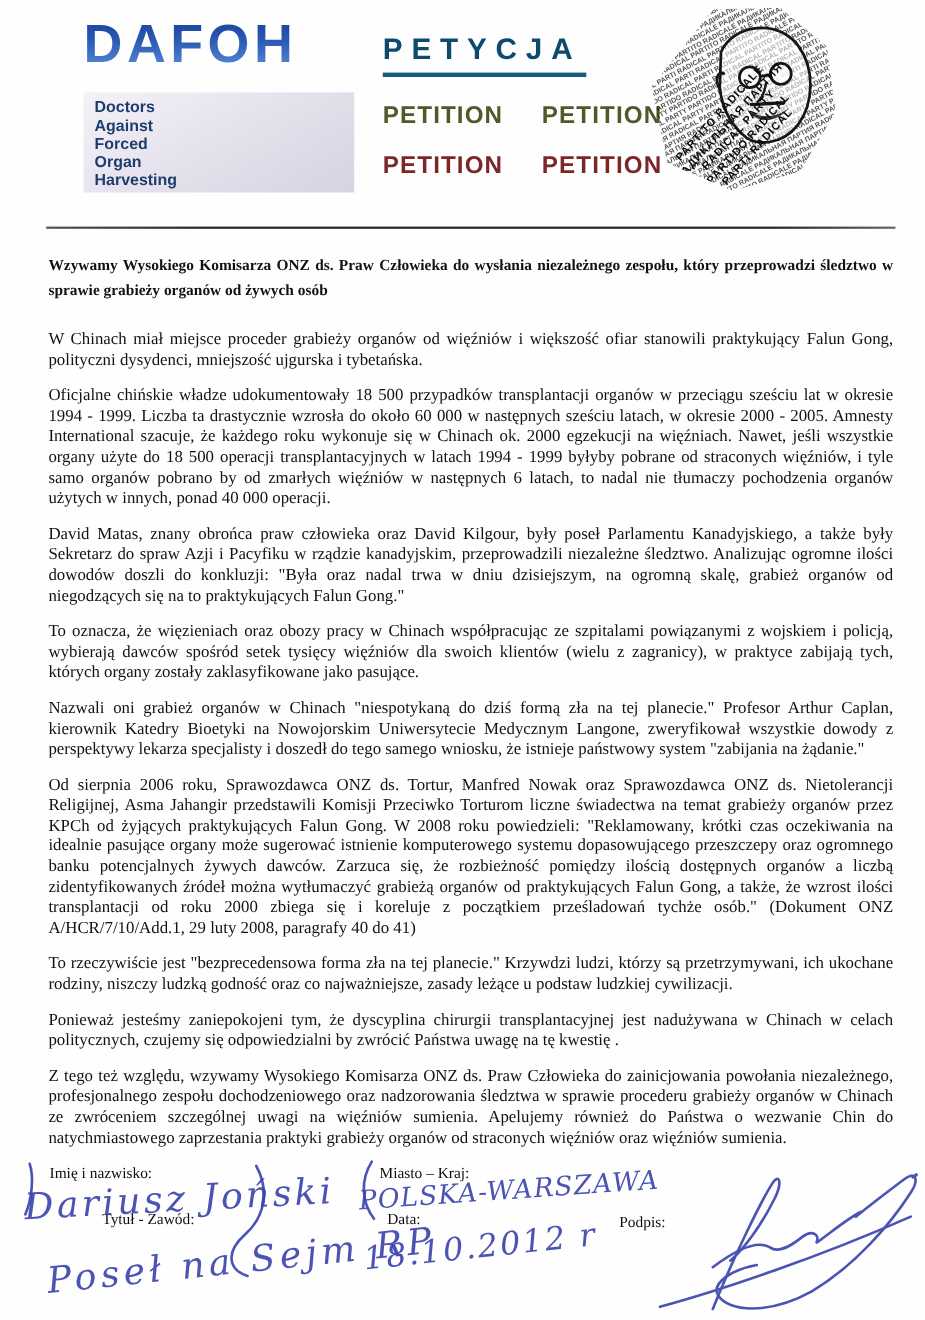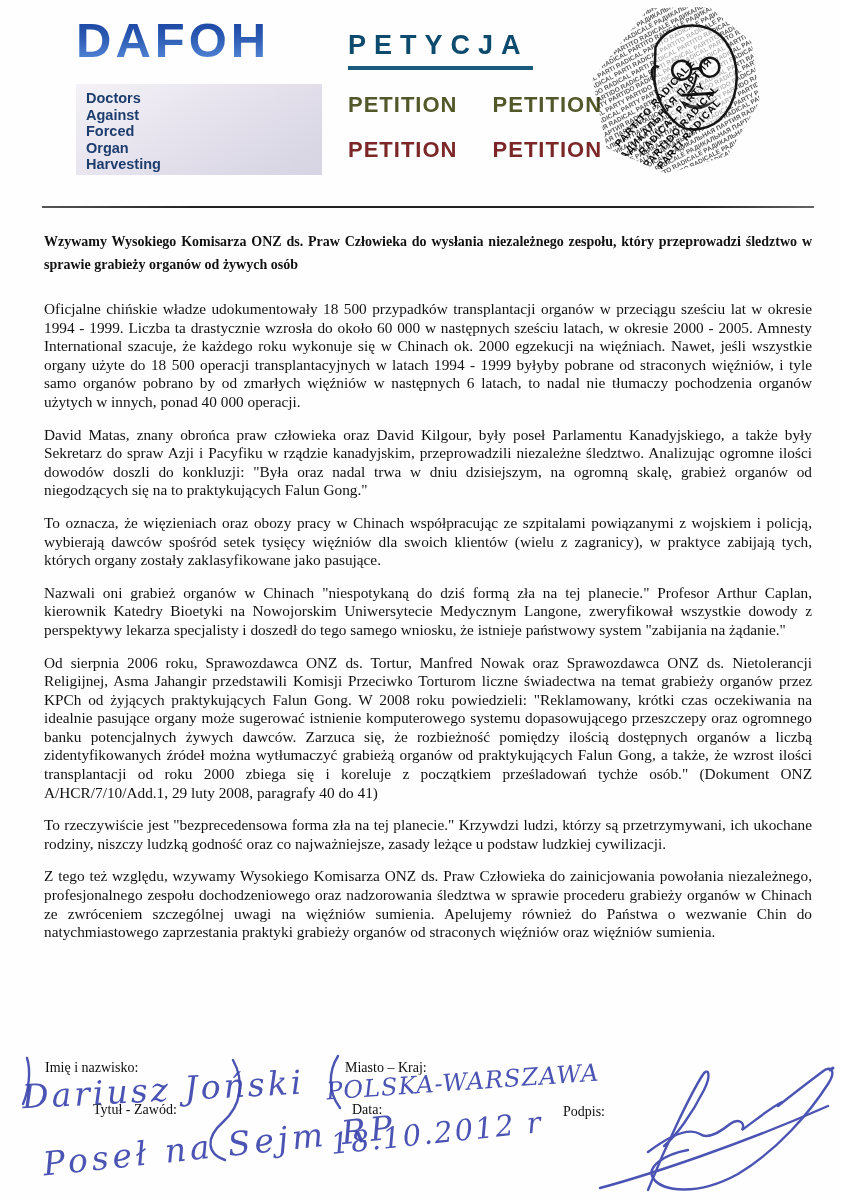--- a/index.html
+++ b/index.html
@@ -117,6 +117,7 @@
 
   <div class="content">
     <h1 class="doc-title">Wzywamy Wysokiego Komisarza ONZ ds. Praw Człowieka do wysłania niezależnego zespołu, który przeprowadzi śledztwo w sprawie grabieży organów od żywych osób</h1>
+    <p>W Chinach miał miejsce proceder grabieży organów od więźniów i większość ofiar stanowili praktykujący Falun Gong, polityczni dysydenci, mniejszość ujgurska i tybetańska.</p>
     <p>Oficjalne chińskie władze udokumentowały 18 500 przypadków transplantacji organów w przeciągu sześciu lat w okresie 1994 - 1999. Liczba ta drastycznie wzrosła do około 60 000 w następnych sześciu latach, w okresie 2000 - 2005. Amnesty International szacuje, że każdego roku wykonuje się w Chinach ok. 2000 egzekucji na więźniach. Nawet, jeśli wszystkie organy użyte do 18 500 operacji transplantacyjnych w latach 1994 - 1999 byłyby pobrane od straconych więźniów, i tyle samo organów pobrano by od zmarłych więźniów w następnych 6 latach, to nadal nie tłumaczy pochodzenia organów użytych w innych, ponad 40 000 operacji.</p>
     <p>David Matas, znany obrońca praw człowieka oraz David Kilgour, były poseł Parlamentu Kanadyjskiego, a także były Sekretarz do spraw Azji i Pacyfiku w rządzie kanadyjskim, przeprowadzili niezależne śledztwo.  Analizując ogromne ilości dowodów doszli do konkluzji: "Była oraz nadal trwa w dniu dzisiejszym, na ogromną skalę, grabież organów od niegodzących się na to praktykujących Falun Gong."</p>
     <p>To oznacza, że więzieniach oraz obozy pracy w Chinach współpracując ze szpitalami powiązanymi z wojskiem i policją, wybierają dawców spośród setek tysięcy więźniów dla swoich klientów (wielu z zagranicy), w praktyce zabijają tych, których organy zostały zaklasyfikowane jako pasujące.</p>

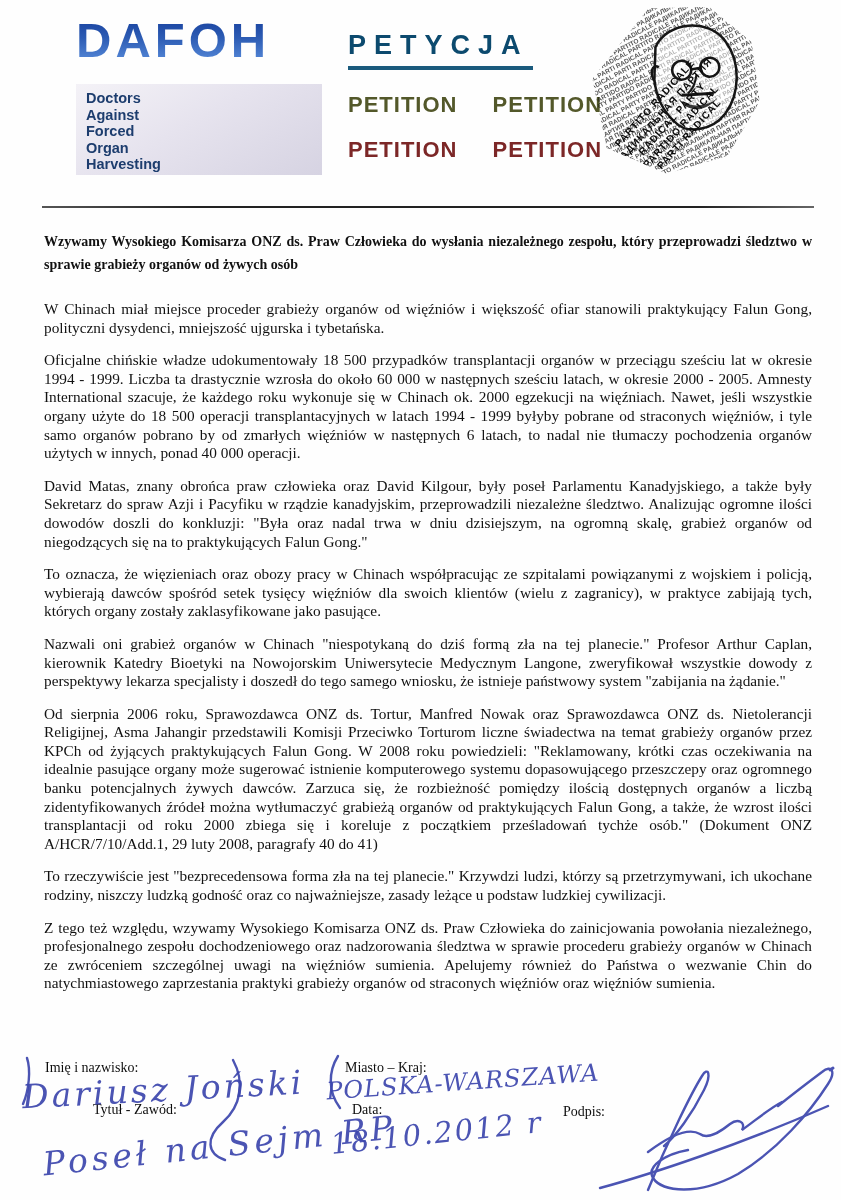--- a/index.html
+++ b/index.html
@@ -124,6 +124,7 @@
     <p>Nazwali oni grabież organów w Chinach "niespotykaną do dziś formą zła na tej planecie." Profesor Arthur Caplan, kierownik Katedry Bioetyki na Nowojorskim Uniwersytecie Medycznym Langone, zweryfikował wszystkie dowody z perspektywy lekarza specjalisty i doszedł do tego samego wniosku, że istnieje państwowy system "zabijania na żądanie."</p>
     <p>Od sierpnia 2006 roku, Sprawozdawca ONZ ds. Tortur, Manfred Nowak oraz Sprawozdawca ONZ ds. Nietolerancji Religijnej, Asma Jahangir przedstawili Komisji Przeciwko Torturom liczne świadectwa na temat grabieży organów przez KPCh od żyjących praktykujących Falun Gong. W 2008 roku powiedzieli: "Reklamowany, krótki czas oczekiwania na idealnie pasujące organy może sugerować istnienie komputerowego systemu dopasowującego przeszczepy oraz ogromnego banku potencjalnych żywych dawców. Zarzuca się, że rozbieżność pomiędzy ilością dostępnych organów a liczbą zidentyfikowanych źródeł można wytłumaczyć grabieżą organów od praktykujących Falun Gong, a także, że wzrost ilości transplantacji od roku 2000 zbiega się i koreluje z początkiem prześladowań tychże osób." (Dokument ONZ A/HCR/7/10/Add.1, 29 luty 2008, paragrafy 40 do 41)</p>
     <p>To rzeczywiście jest "bezprecedensowa forma zła na tej planecie." Krzywdzi ludzi, którzy są przetrzymywani, ich ukochane rodziny, niszczy ludzką godność oraz co najważniejsze, zasady leżące u podstaw ludzkiej cywilizacji.</p>
+    <p>Ponieważ jesteśmy zaniepokojeni tym, że dyscyplina chirurgii transplantacyjnej jest nadużywana w Chinach w celach politycznych, czujemy się odpowiedzialni by zwrócić Państwa uwagę na tę kwestię .</p>
     <p>Z tego też względu, wzywamy Wysokiego Komisarza ONZ ds. Praw Człowieka do zainicjowania powołania niezależnego, profesjonalnego zespołu dochodzeniowego oraz nadzorowania śledztwa w sprawie procederu grabieży organów w Chinach ze zwróceniem szczególnej uwagi na więźniów sumienia. Apelujemy również do Państwa o wezwanie Chin do natychmiastowego zaprzestania praktyki grabieży organów od straconych więźniów oraz więźniów sumienia.</p>
   </div>
 

